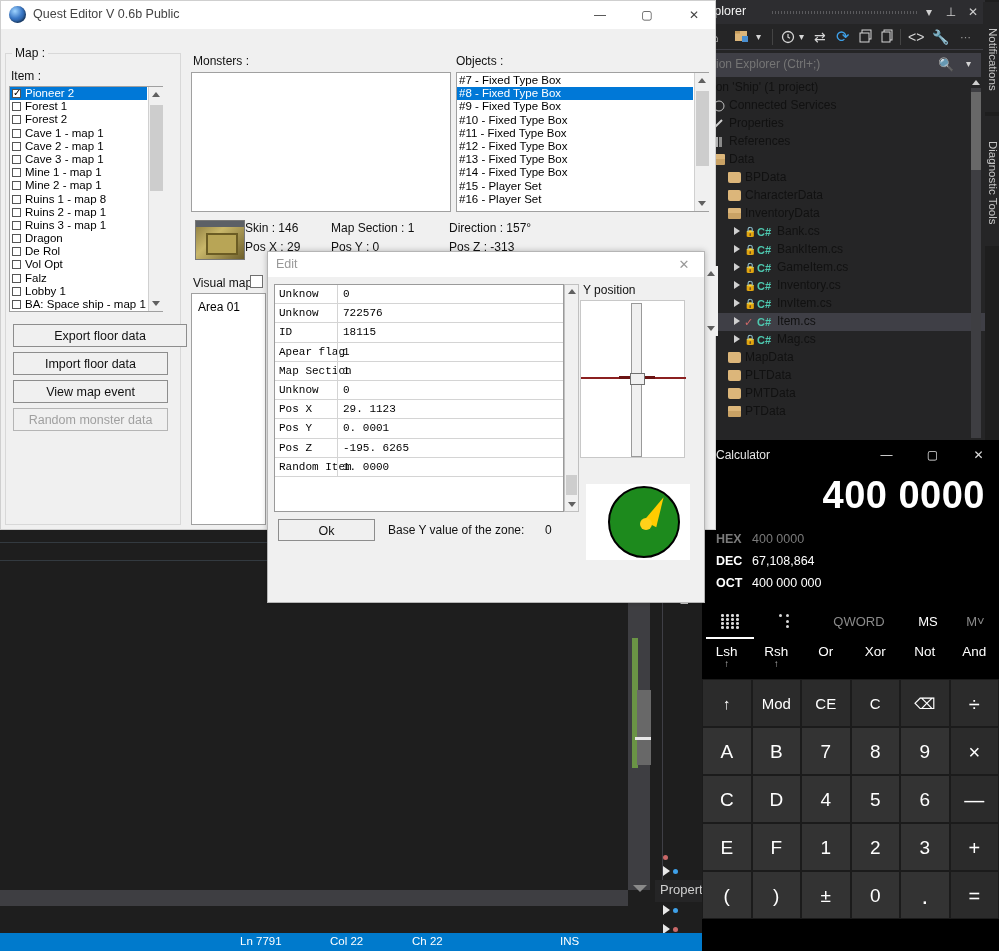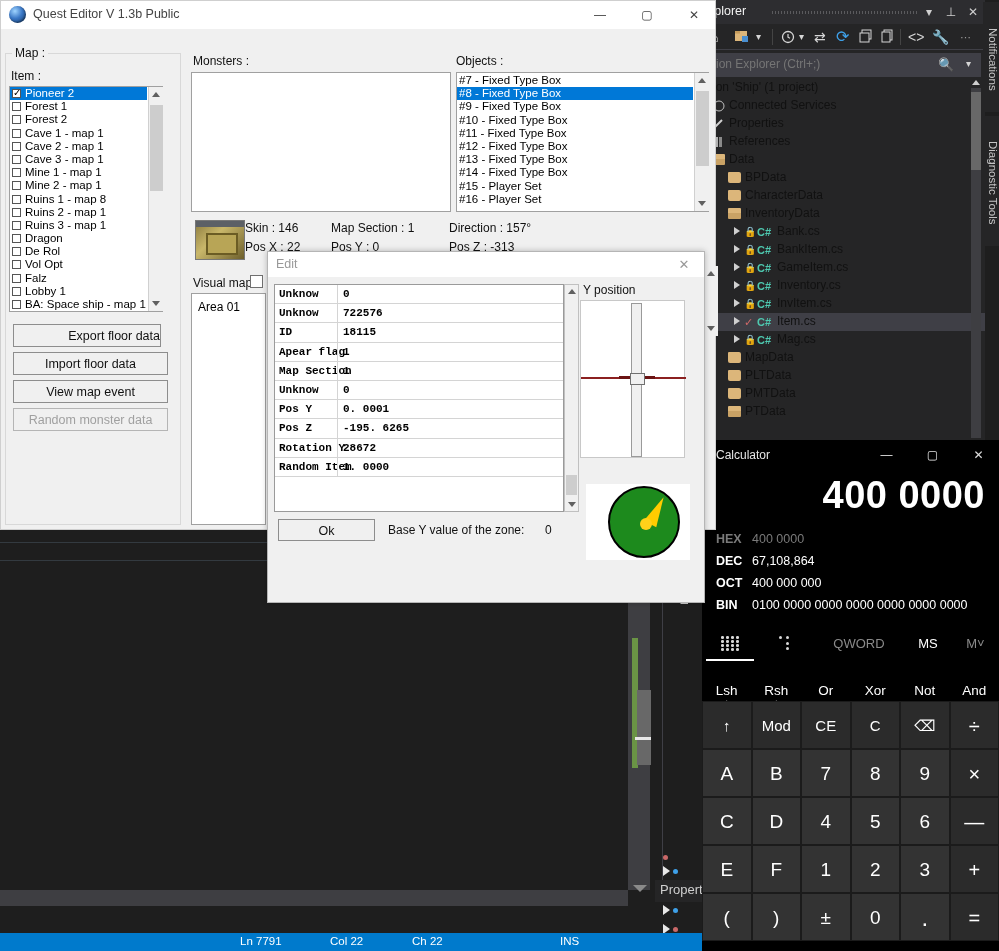--- a/index.html
+++ b/index.html
@@ -607,7 +607,7 @@
 
     <div class="qe-title">
       <div class="qe-icon"></div>
-      <div class="t">Quest Editor V 1.3b Public</div>
+      <div class="t">Quest Editor V 0.6b Public</div>
       <div class="qe-wbtn" style="left:576px">—</div>
       <div class="qe-wbtn" style="left:623px">▢</div>
       <div class="qe-wbtn" style="left:670px">✕</div>

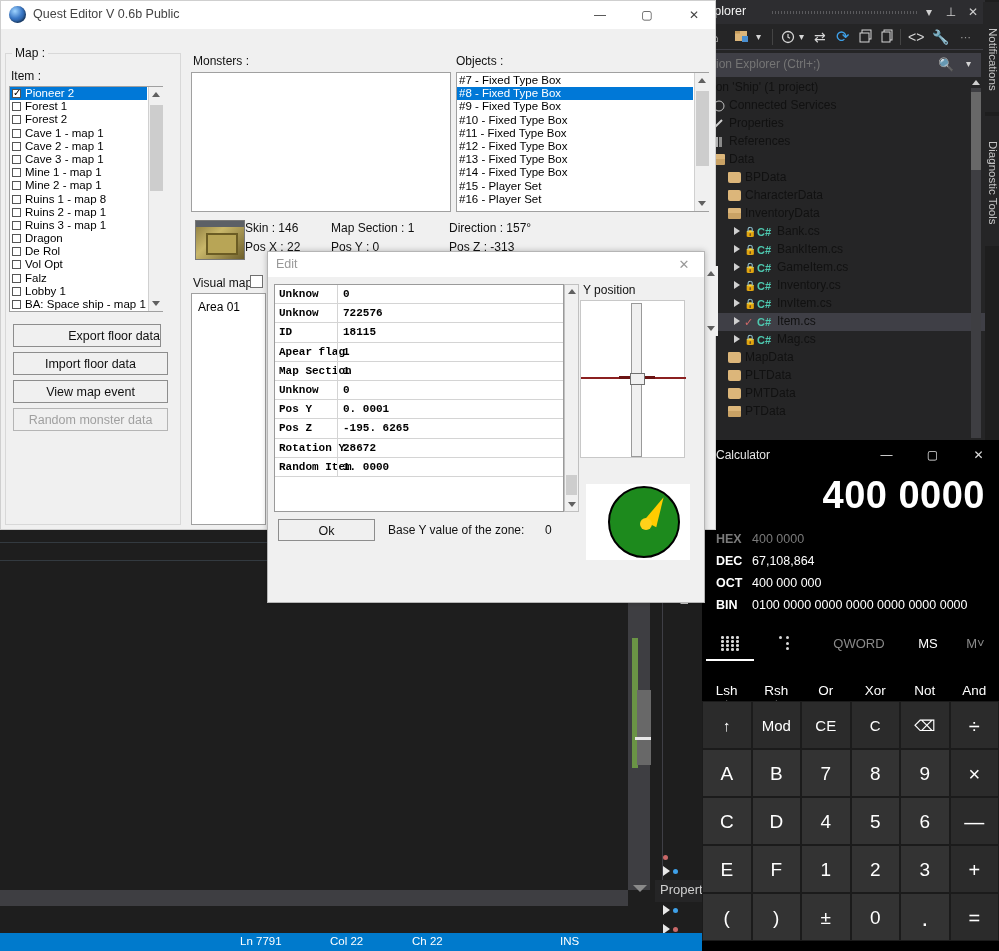--- a/index.html
+++ b/index.html
@@ -679,7 +679,7 @@
     <div class="lbl" style="left:244px; top:220px;">Skin : 146</div>
     <div class="lbl" style="left:330px; top:220px;">Map Section : 1</div>
     <div class="lbl" style="left:448px; top:220px;">Direction : 157°</div>
-    <div class="lbl" style="left:244px; top:239px;">Pos X : 22</div>
+    <div class="lbl" style="left:244px; top:239px;">Pos X : 29</div>
     <div class="lbl" style="left:330px; top:239px;">Pos Y : 0</div>
     <div class="lbl" style="left:448px; top:239px;">Pos Z : -313</div>
 

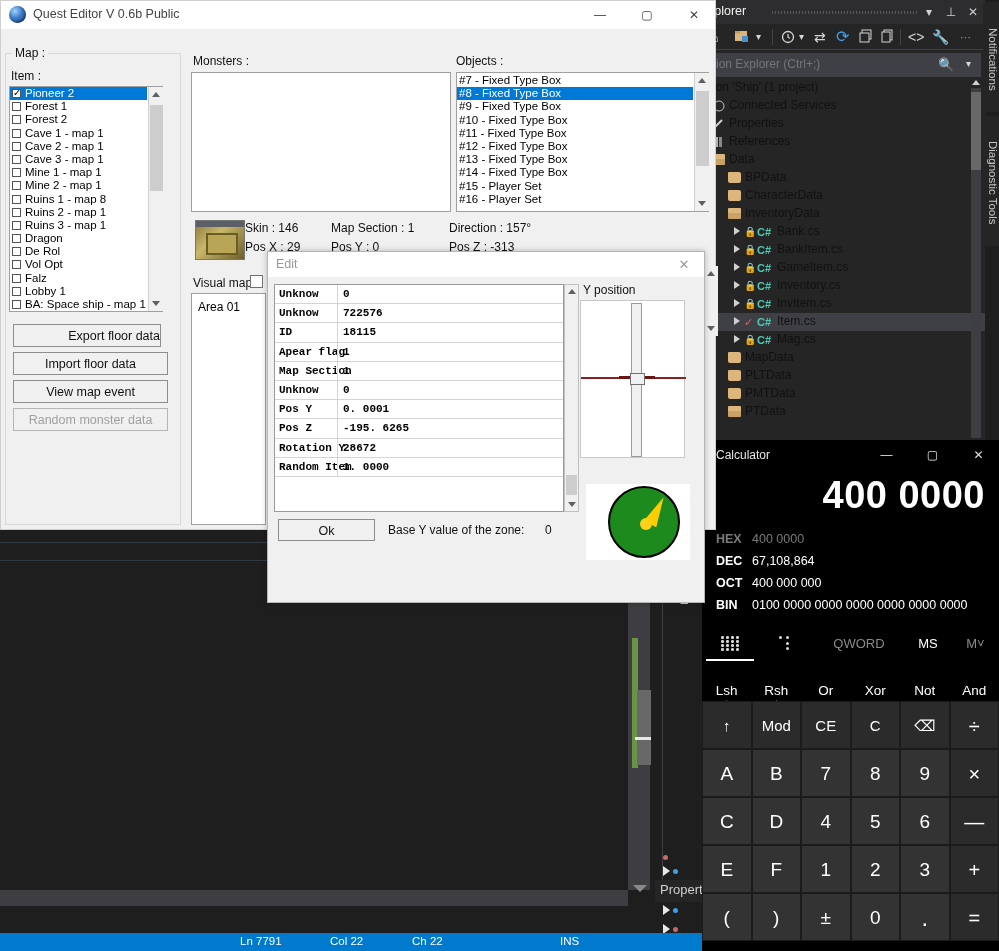--- a/index.html
+++ b/index.html
@@ -181,7 +181,7 @@
   .grid { position:absolute; left:6px; top:32px; width:290px; height:228px;
       background:#fff; border:1px solid #9a9a9a; overflow:hidden;
       font-family:"Liberation Mono", monospace; }
-  .grow { position:relative; height:19.2px; border-bottom:1px solid #d4d4d4;font-weight:bold; }
+  .grow { position:relative; height:19.2px; border-bottom:1px solid #d4d4d4; }
   .grow .k { position:absolute; left:4px; top:3px; font-size:11px; color:#000; }
   .grow .v { position:absolute; left:68px; top:3px; font-size:11px; color:#000; }
   .grow .vsep { position:absolute; left:62px; top:0; bottom:0; width:1px; background:#d4d4d4;}

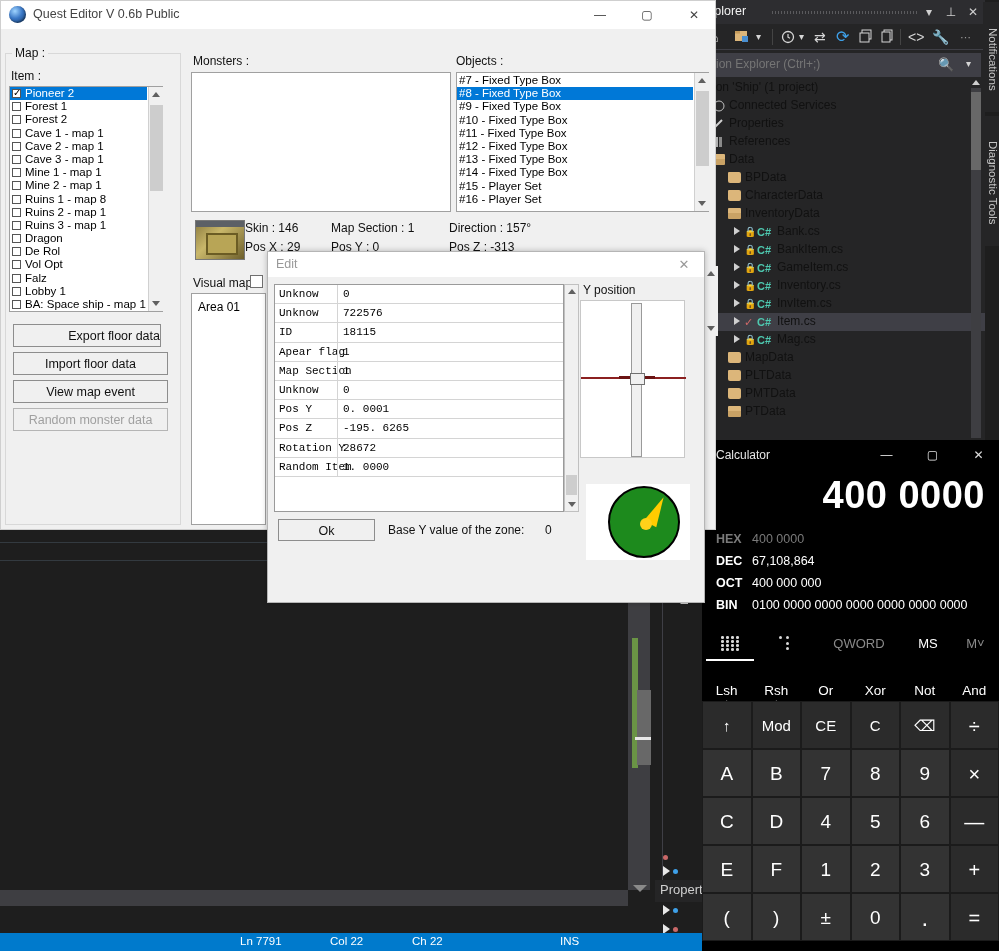--- a/index.html
+++ b/index.html
@@ -646,7 +646,7 @@
       <div class="ar dn"></div>
     </div>
 
-    <div class="btn" style="left:12px; top:323px; width:148px; height:23px; line-height:23px;text-align:right;">Export floor data</div>
+    <div class="btn" style="left:12px; top:323px; width:174px; height:23px; line-height:23px;">Export floor data</div>
     <div class="btn" style="left:12px; top:351px; width:155px; height:23px; line-height:23px;">Import floor data</div>
     <div class="btn" style="left:12px; top:379px; width:155px; height:23px; line-height:23px;">View map event</div>
     <div class="btn disabled" style="left:12px; top:407px; width:155px; height:23px; line-height:23px;">Random monster data</div>

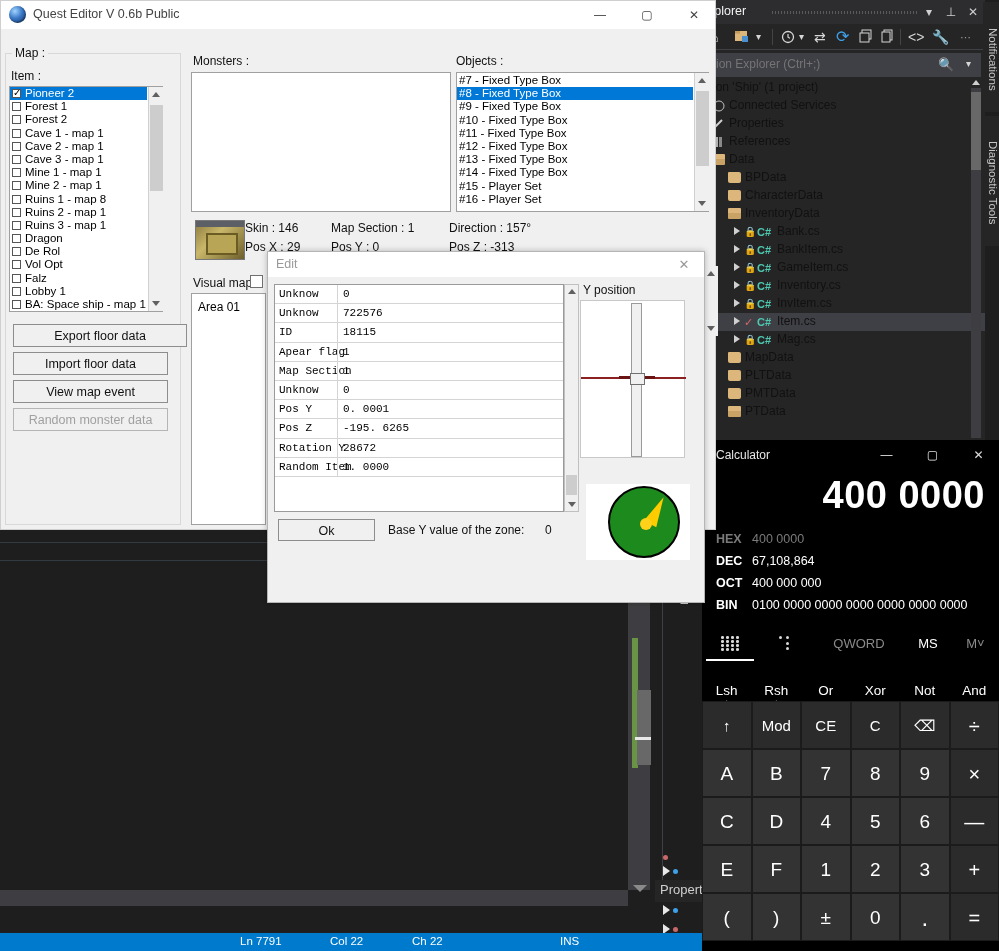--- a/index.html
+++ b/index.html
@@ -733,6 +733,11 @@
           <div class="v">0</div>
         </div>
         <div class="grow">
+          <div class="k">Pos X</div>
+          <div class="vsep"></div>
+          <div class="v">29. 1123</div>
+        </div>
+        <div class="grow">
           <div class="k">Pos Y</div>
           <div class="vsep"></div>
           <div class="v">0. 0001</div>

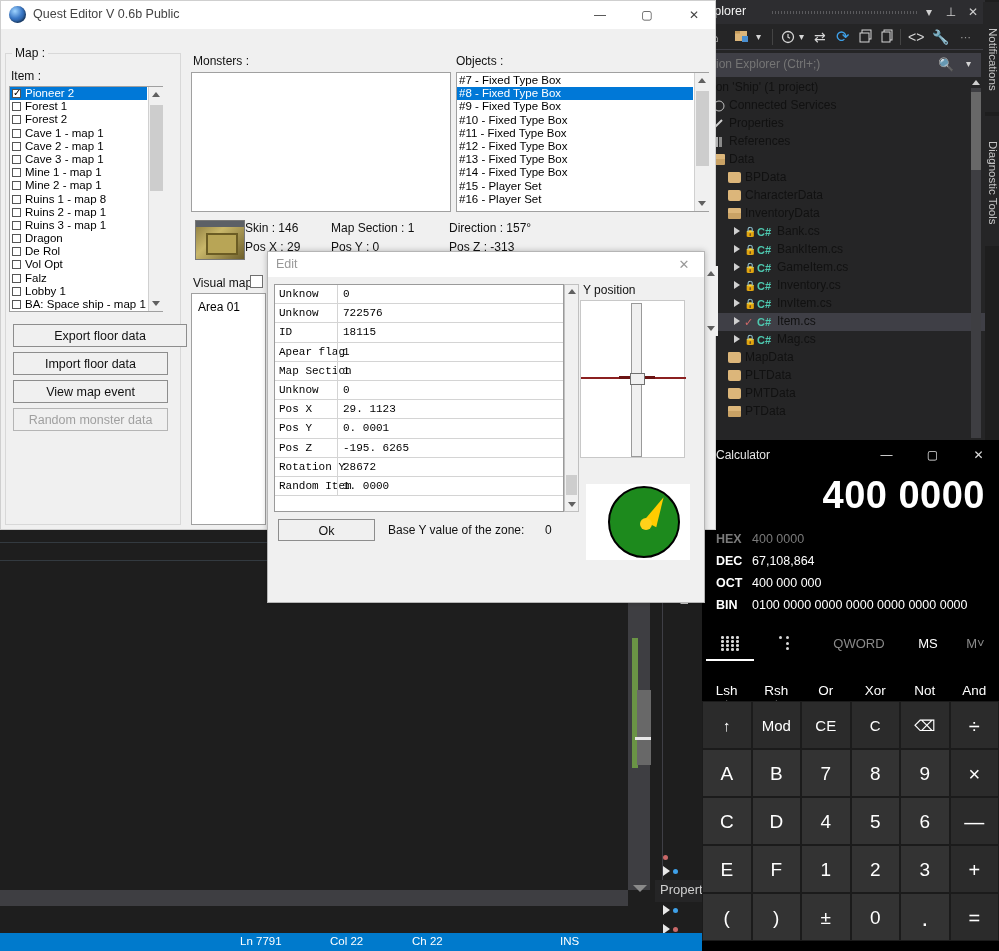--- a/index.html
+++ b/index.html
@@ -748,11 +748,6 @@
           <div class="v">-195. 6265</div>
         </div>
         <div class="grow">
-          <div class="k">Rotation Y</div>
-          <div class="vsep"></div>
-          <div class="v">28672</div>
-        </div>
-        <div class="grow">
           <div class="k">Random Item</div>
           <div class="vsep"></div>
           <div class="v">1. 0000</div>

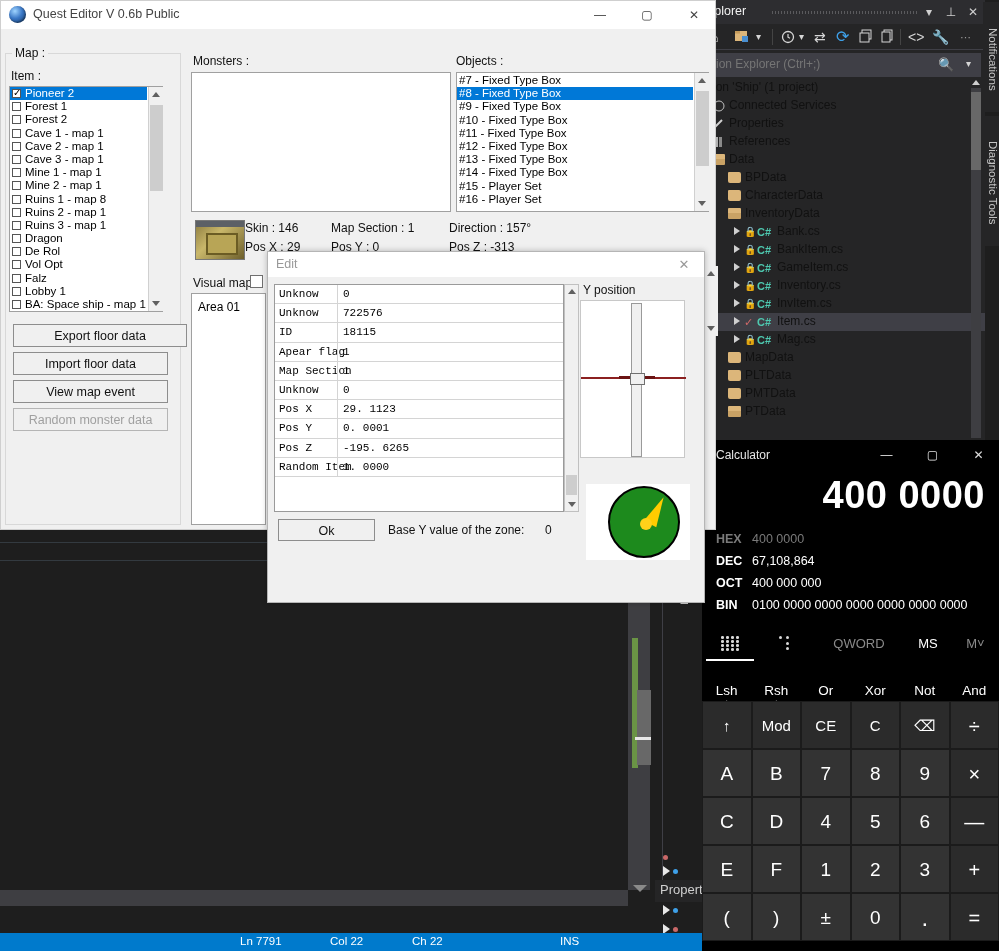--- a/index.html
+++ b/index.html
@@ -446,10 +446,6 @@
           <div class="k">OCT</div>
           <div class="v">400 000 000</div>
         </div>
-        <div class="radix">
-          <div class="k">BIN</div>
-          <div class="v">0100 0000 0000 0000 0000 0000 0000</div>
-        </div>
       </div>
     <div style="position:relative; height:7px"></div>
     <div class="calc-sep" style="top:230px"></div>

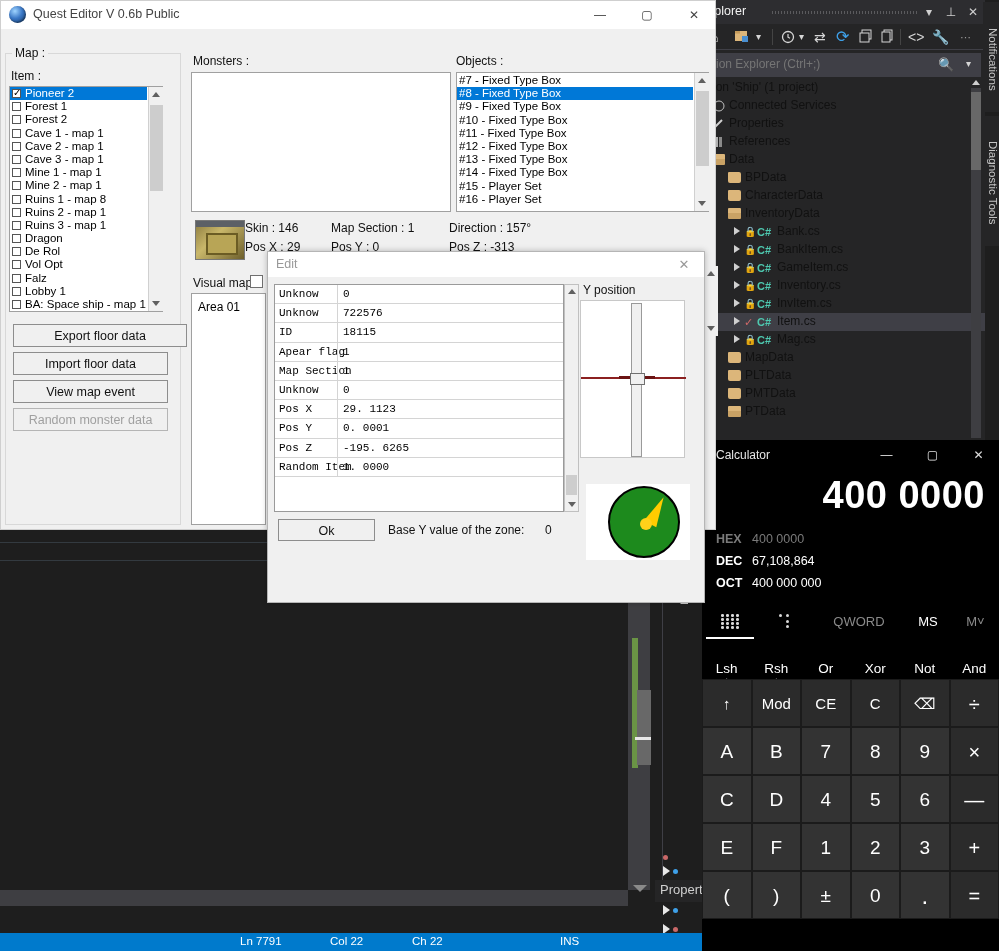--- a/index.html
+++ b/index.html
@@ -114,7 +114,7 @@
   .dots-b i { position:absolute; width:3px; height:3px; background:#d8d8d8; border-radius:50%;}
   .oprow { position:relative; height:40px; background:#000; }
   .oprow .cell { position:absolute; top:0; height:40px; text-align:center; font-size:13.5px; }
-  .oprow .cell .l { display:block; margin-top:22px; }
+  .oprow .cell .l { display:block; margin-top:5px; }
   .oprow .cell .s { display:block; font-size:10px; color:#b9b9b9; margin-top:-1px;}
   .keys { position:relative; height:240px; background:#1b1b1b; }
   .key { position:absolute; background:#333333; color:#fff; text-align:center;

